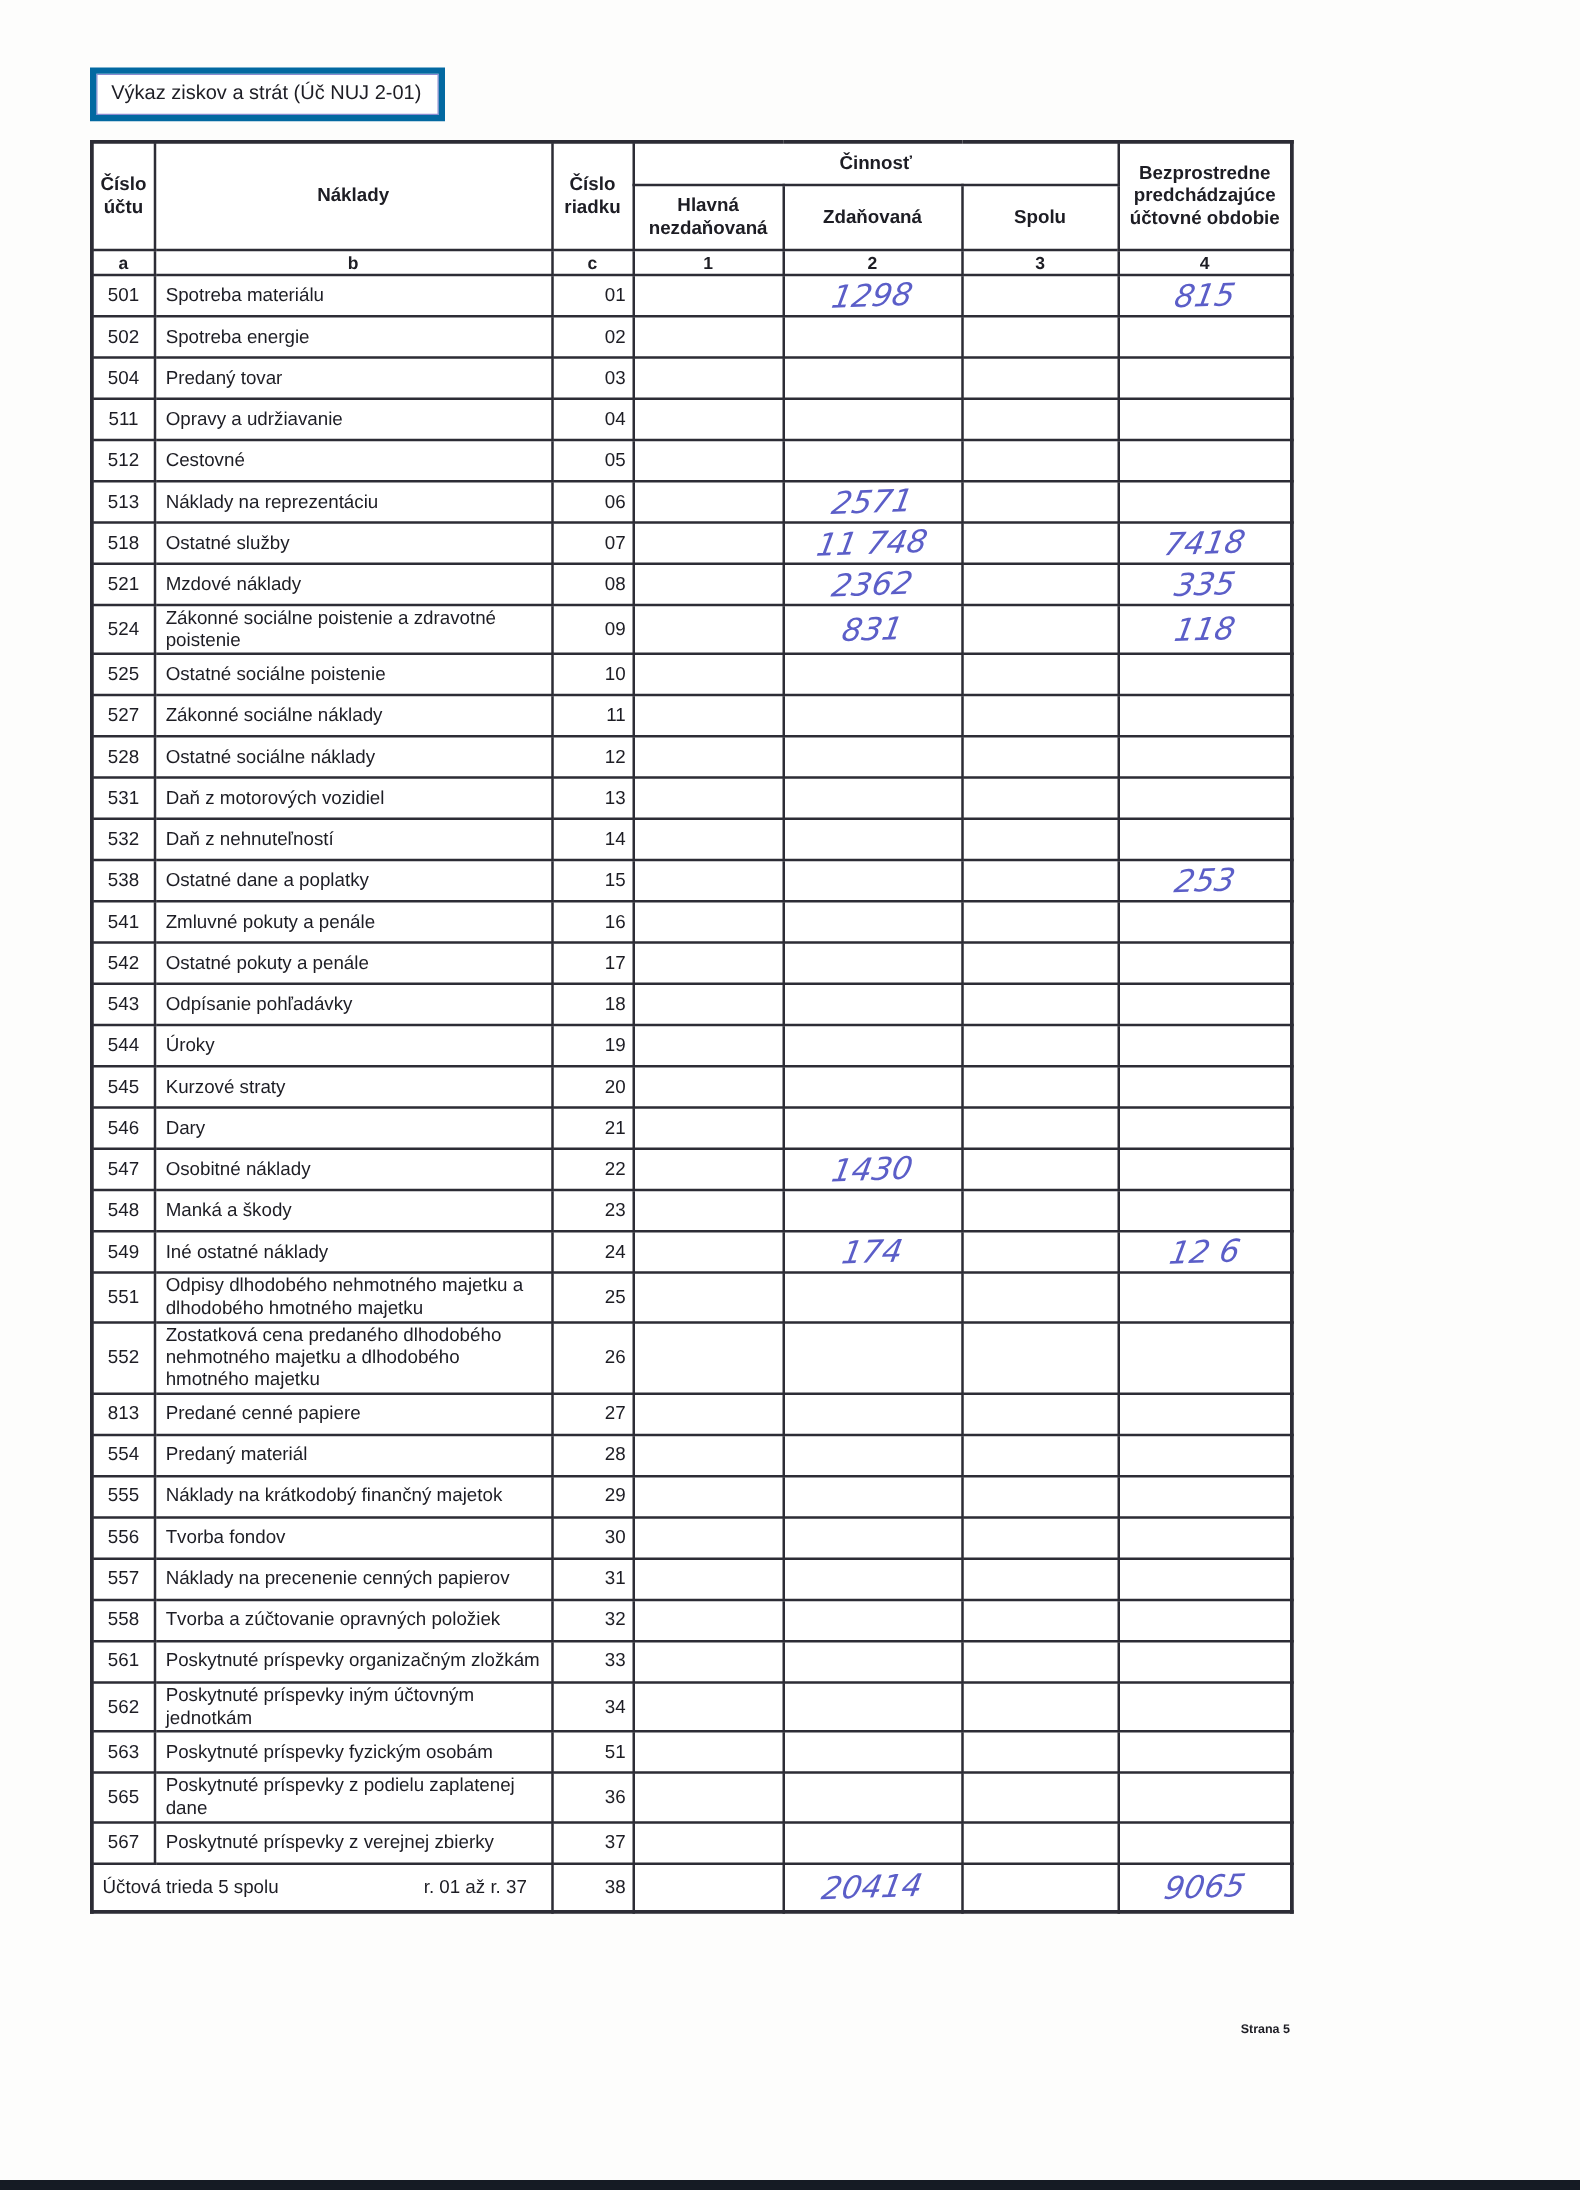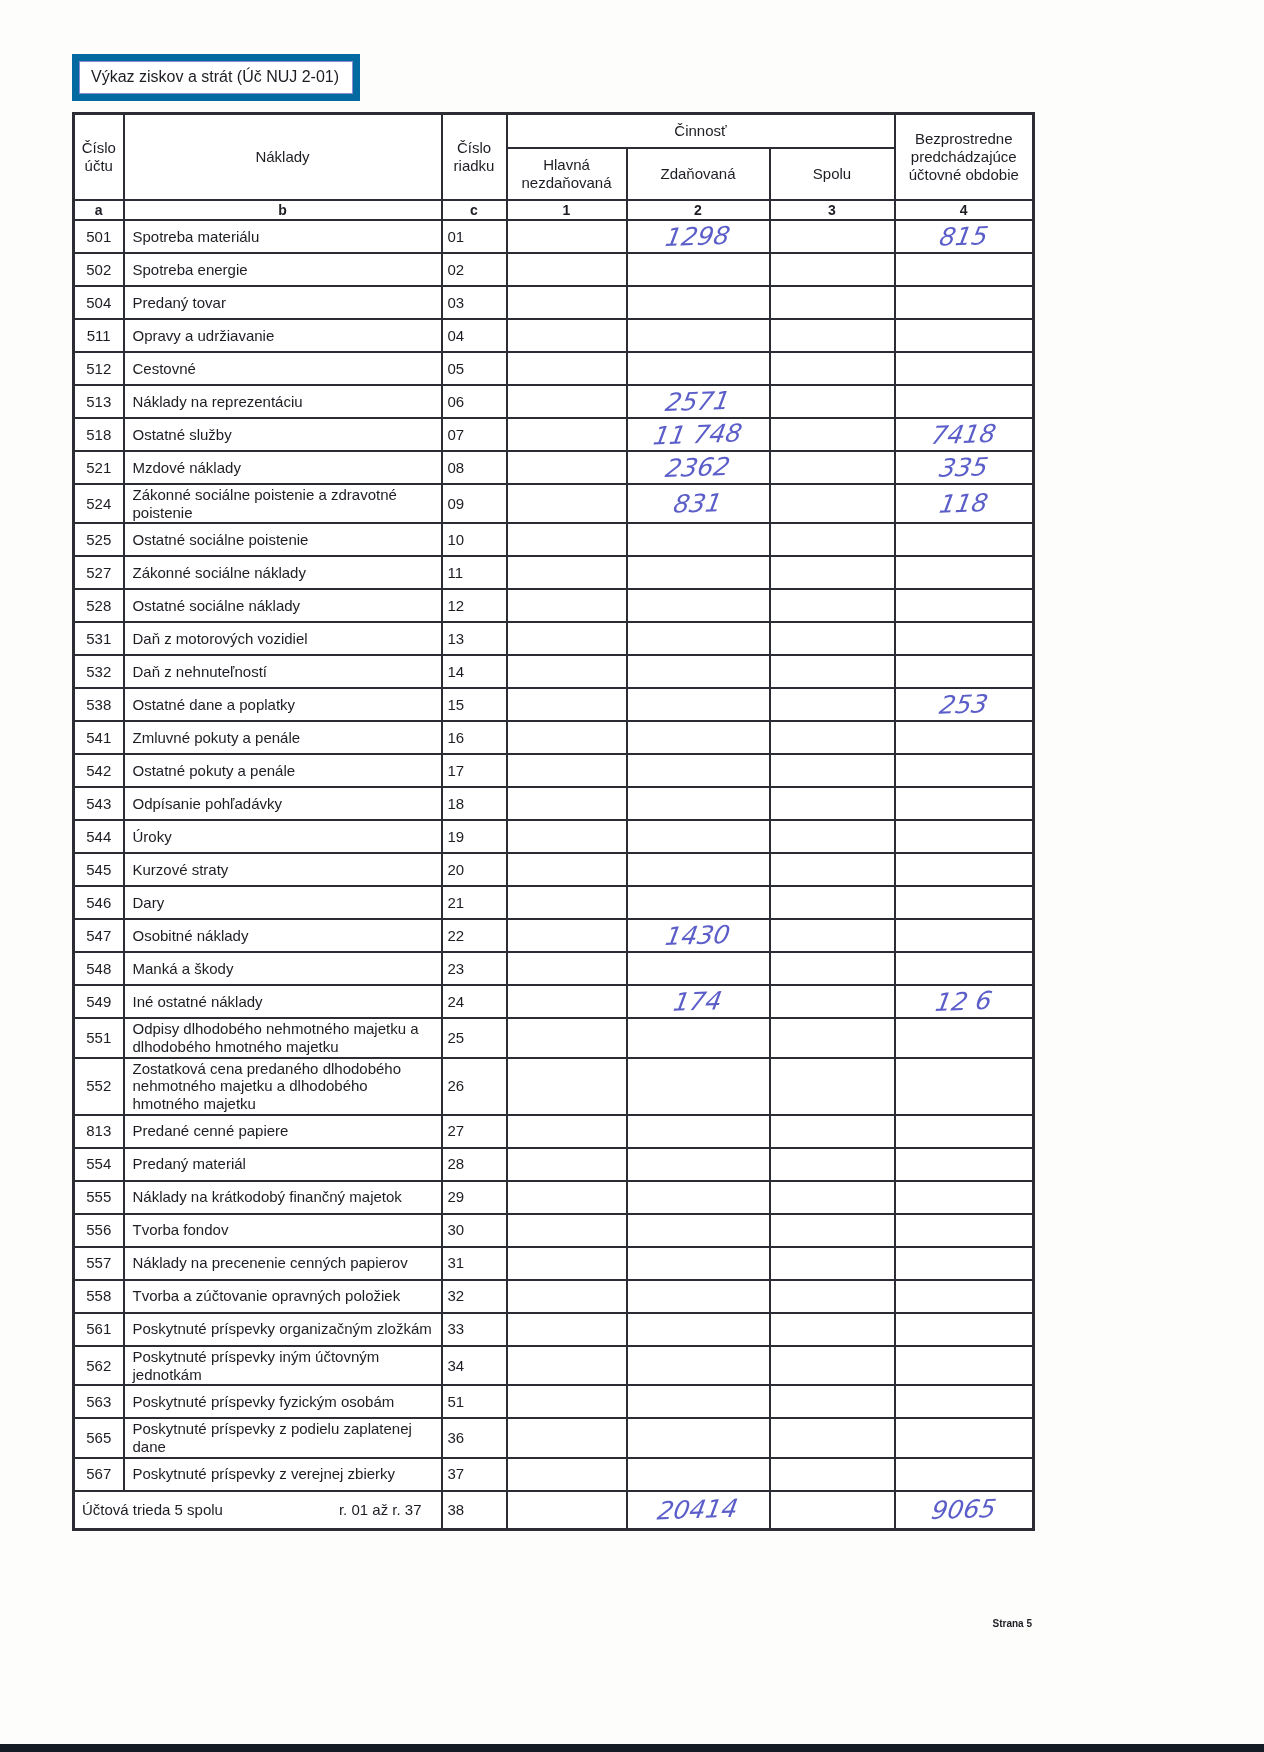--- a/index.html
+++ b/index.html
@@ -14,7 +14,7 @@
   
   .title-box{
     position:absolute;left:72px;top:54px;
-    border:7px solid #0369a1;
+    border:5px solid #0369a1;
     padding:7px 14px 8px 12px;
     font-size:16px;
     background:#fff;

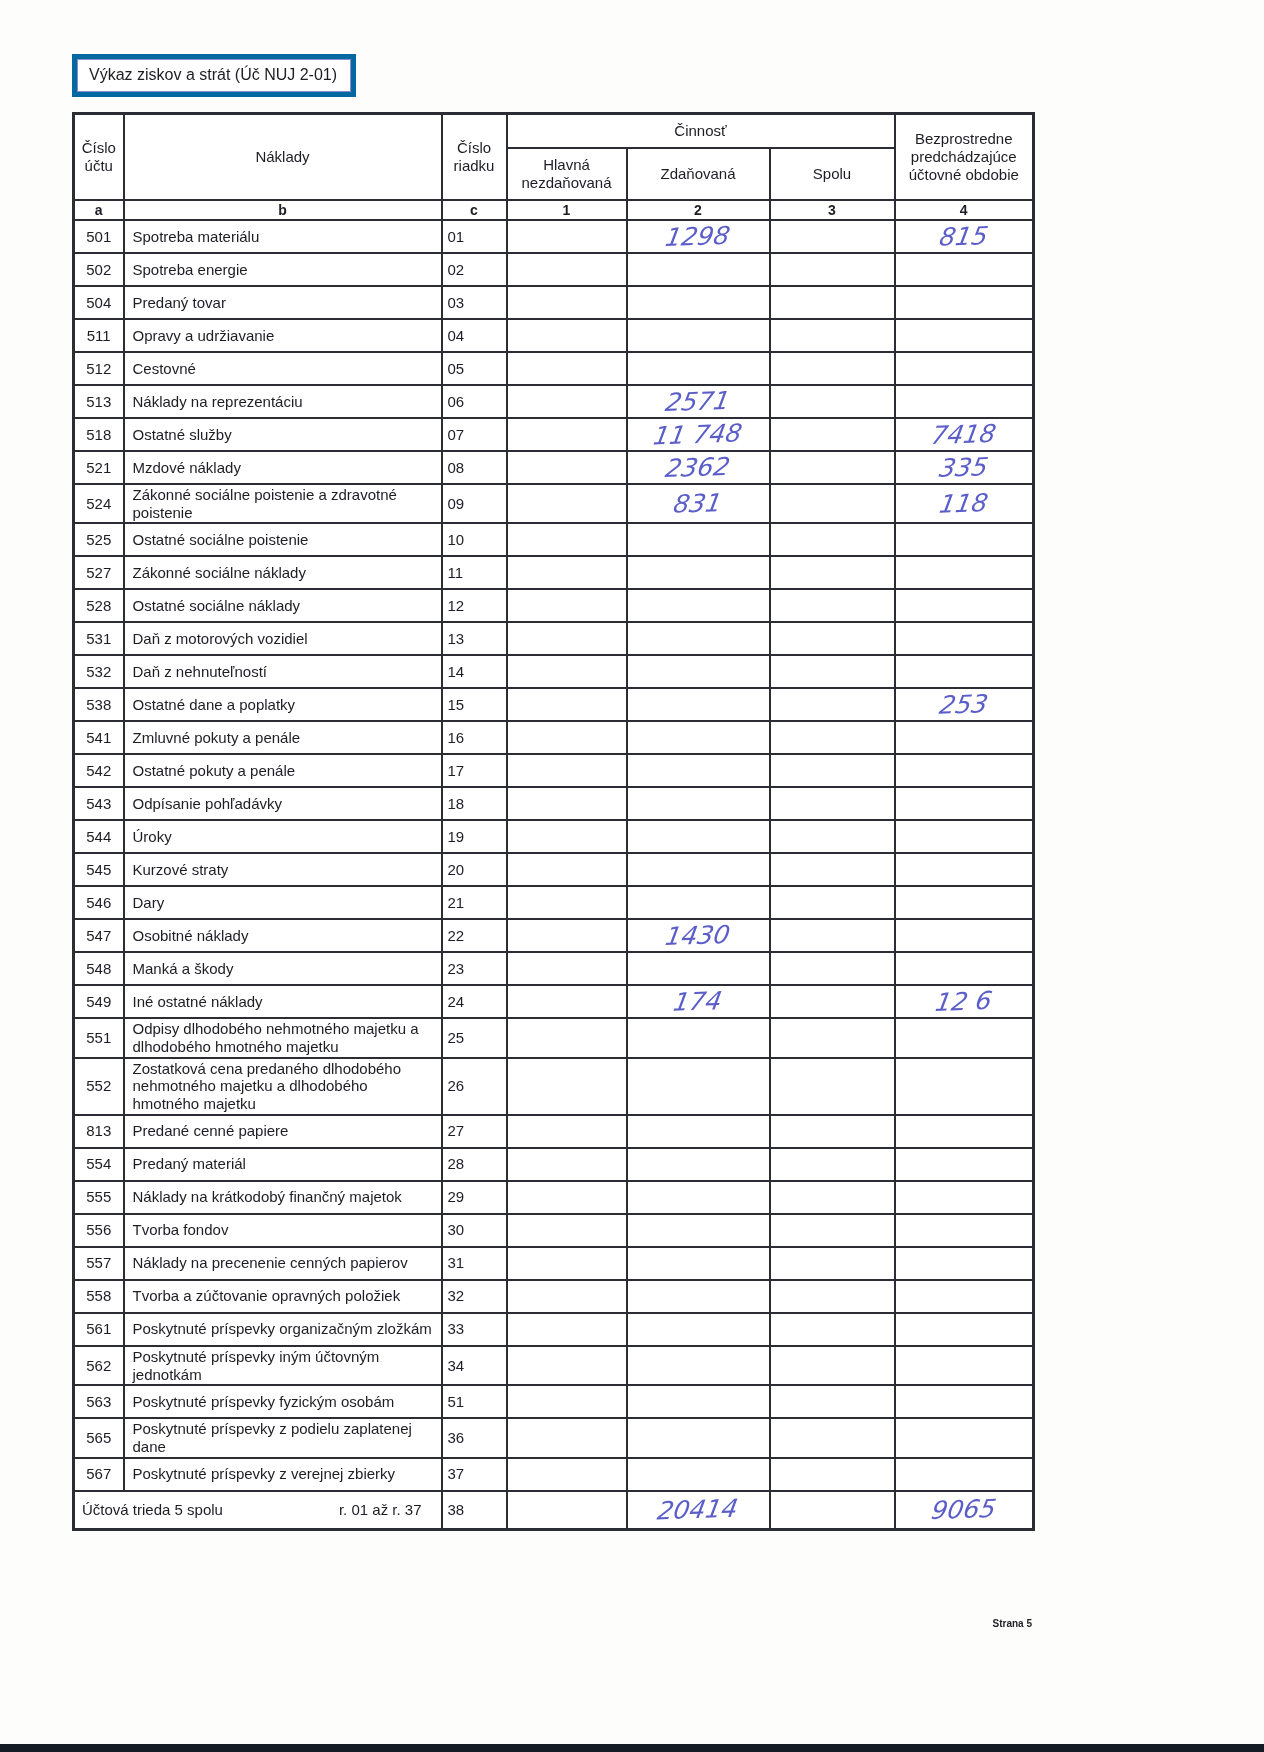--- a/index.html
+++ b/index.html
@@ -51,7 +51,7 @@
     overflow:visible;
   }
   .form-table{border:3px solid #2c2c35;}
-  th{font-weight:normal;vertical-align:middle;white-space:pre-line;}
+  th{font-weight:bold;vertical-align:middle;white-space:pre-line;}
   tr.h1 th{height:30px;}
   tr.h2 th{height:48px;font-size:15px;}
   tr.letters td{

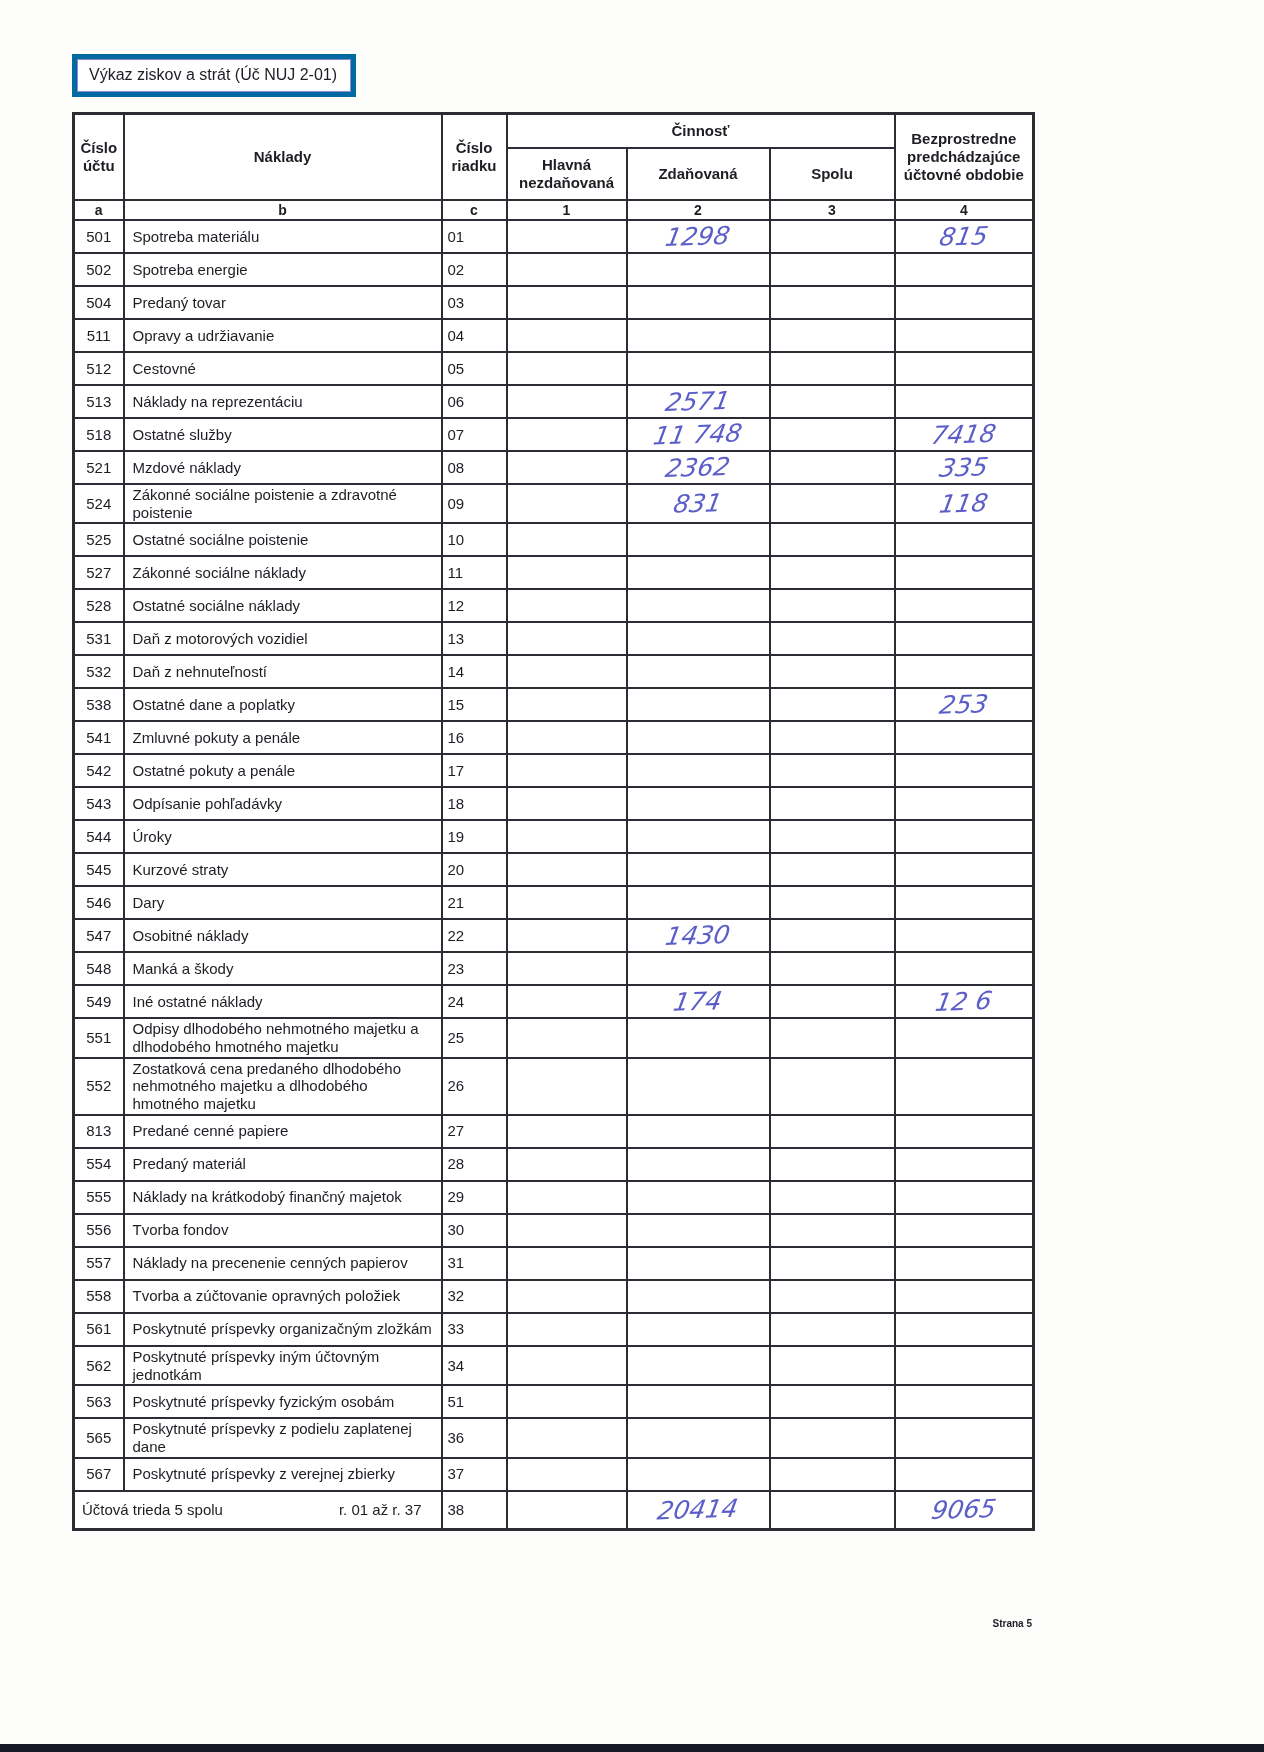--- a/index.html
+++ b/index.html
@@ -60,7 +60,7 @@
   tr.datarow td{height:29px;vertical-align:middle;}
   td.acc{text-align:center;}
   td.lbl{text-align:left;padding-left:8px;}
-  td.rno{text-align:left;}
+  td.rno{text-align:right;}
   td.val{text-align:center;position:relative;}
   .hand{
     display:inline-block;

